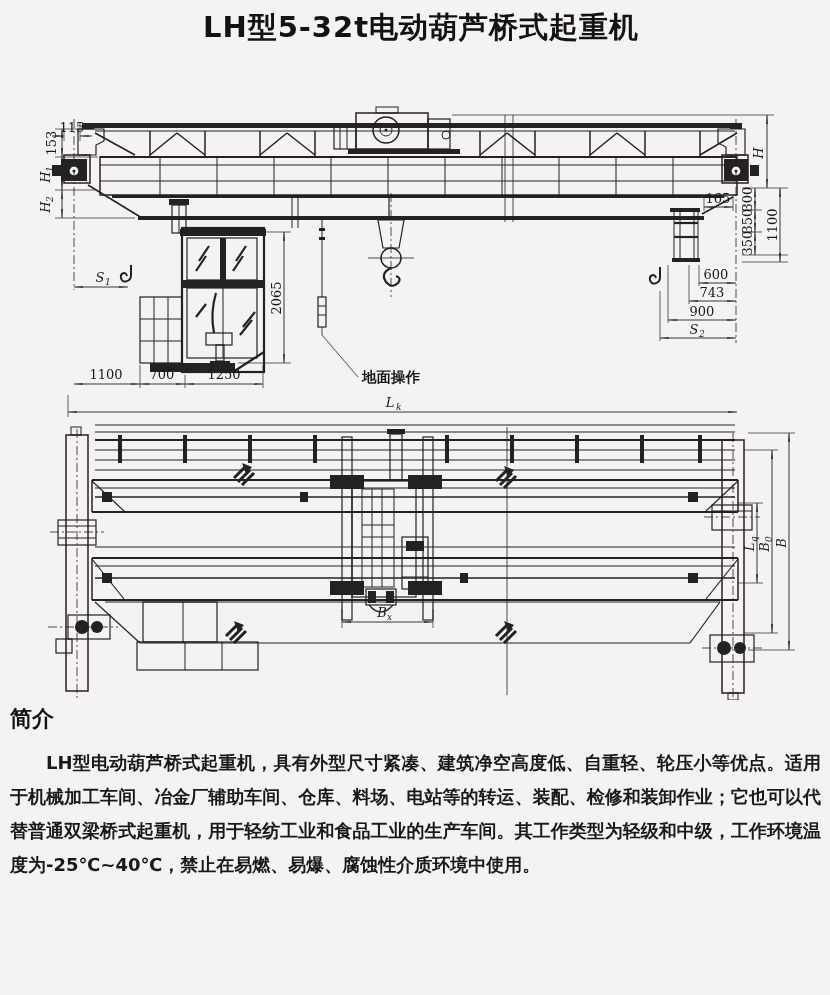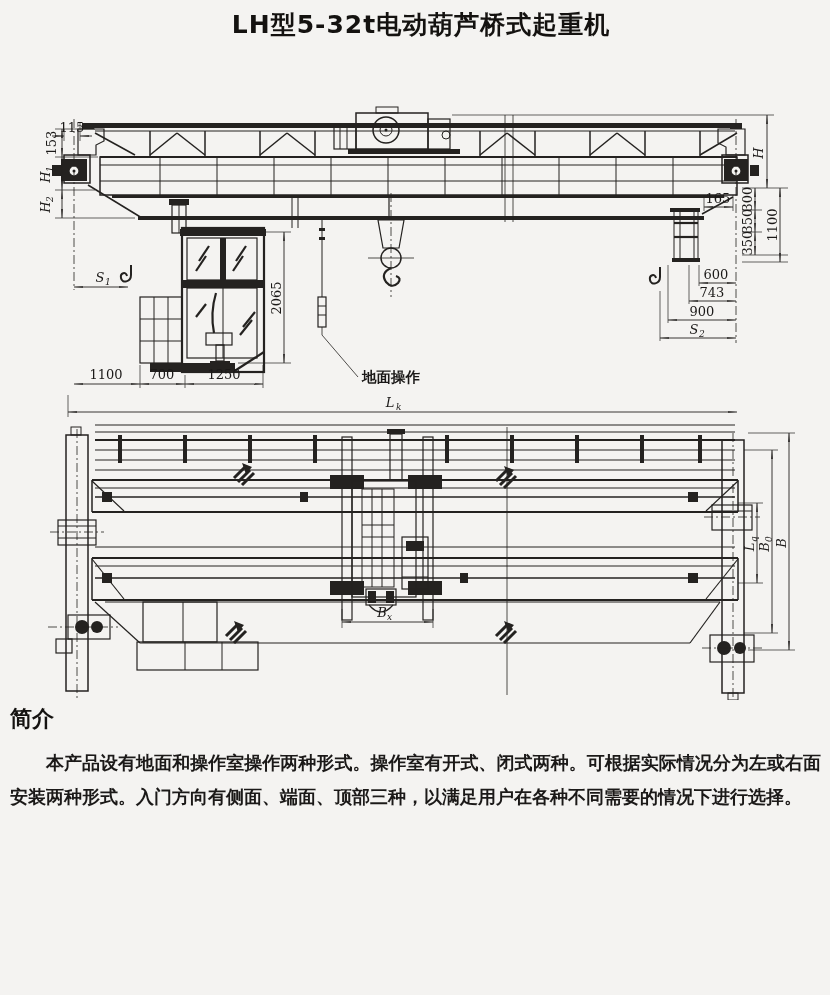--- a/index.html
+++ b/index.html
@@ -7,7 +7,7 @@
        font-family:"DejaVu Sans",sans-serif;color:#1b1918;overflow:hidden;}
   .page{position:absolute;inset:0;}
   .title{position:absolute;top:8px;left:12px;right:0;text-align:center;
-         font-size:25px;font-weight:bold;letter-spacing:1px;color:#141210;}
+         font-size:29px;font-weight:bold;letter-spacing:1px;color:#141210;}
   svg.drawing{position:absolute;top:85px;left:0;}
   
   .s1{stroke:#242220;stroke-width:1;fill:none}

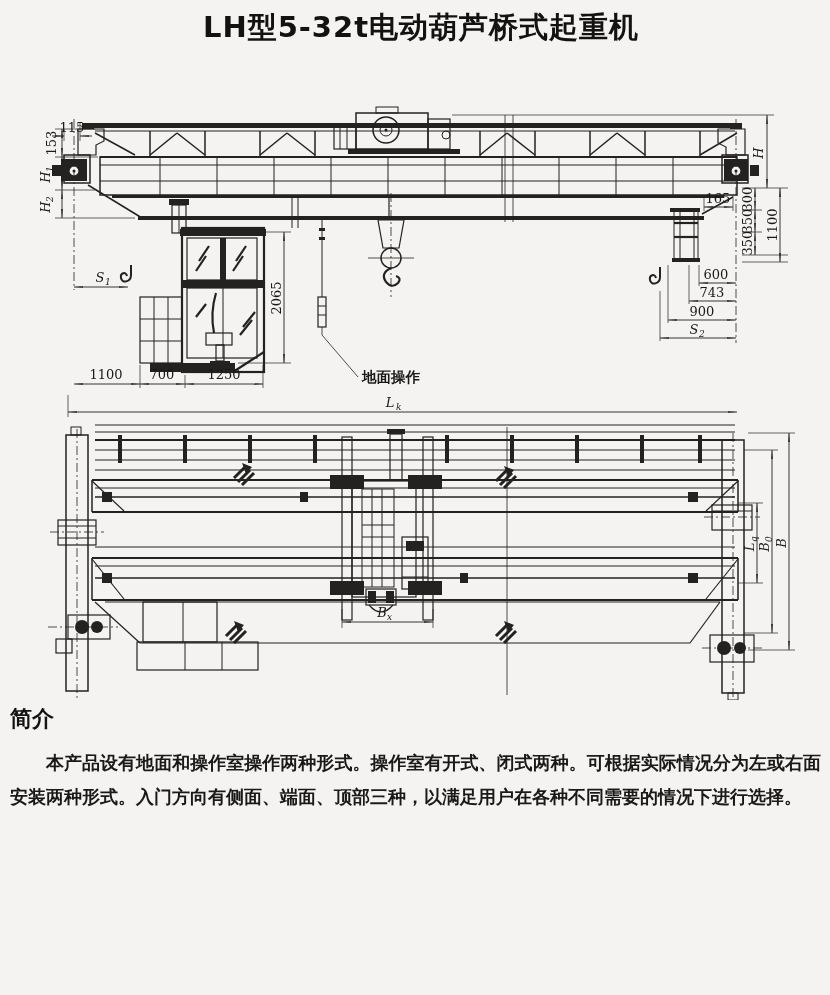--- a/index.html
+++ b/index.html
@@ -469,6 +469,7 @@
 
   <div class="intro">
     <h2>简介</h2>
+    <p>LH型电动葫芦桥式起重机，具有外型尺寸紧凑、建筑净空高度低、自重轻、轮压小等优点。适用于机械加工车间、冶金厂辅助车间、仓库、料场、电站等的转运、装配、检修和装卸作业；它也可以代替普通双梁桥式起重机，用于轻纺工业和食品工业的生产车间。其工作类型为轻级和中级，工作环境温度为-25℃~40℃，禁止在易燃、易爆、腐蚀性介质环境中使用。</p>
     <p>本产品设有地面和操作室操作两种形式。操作室有开式、闭式两种。可根据实际情况分为左或右面安装两种形式。入门方向有侧面、端面、顶部三种，以满足用户在各种不同需要的情况下进行选择。</p>
   </div>
 

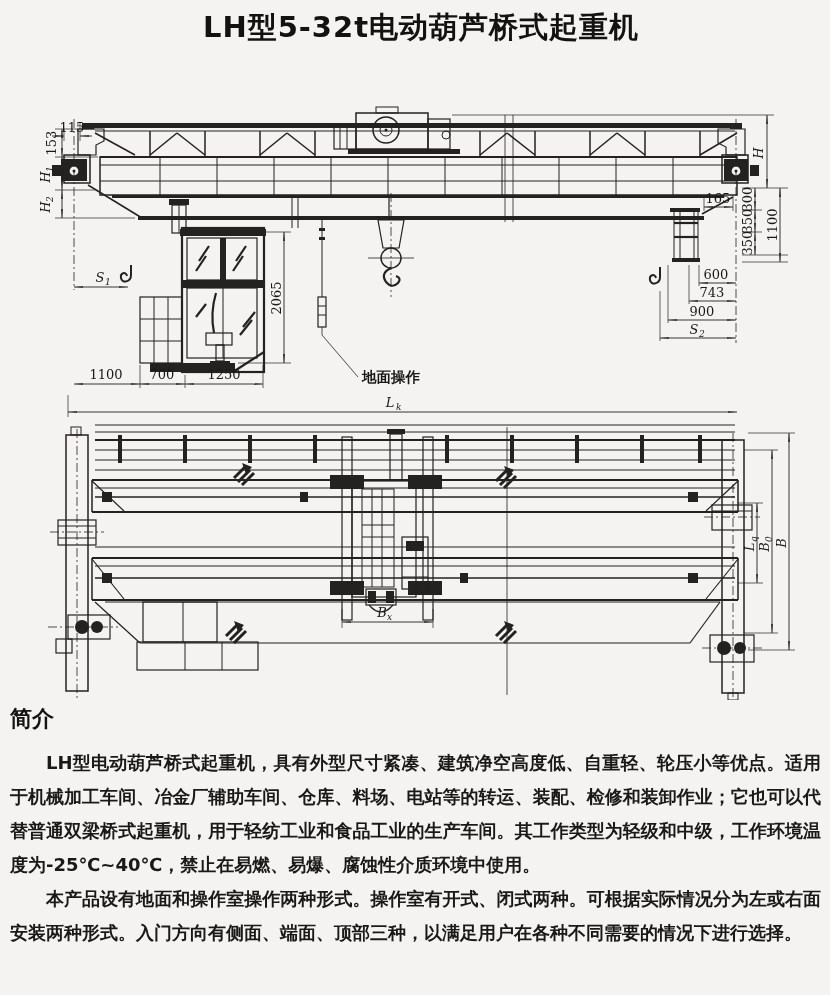--- a/index.html
+++ b/index.html
@@ -470,7 +470,6 @@
   <div class="intro">
     <h2>简介</h2>
     <p>LH型电动葫芦桥式起重机，具有外型尺寸紧凑、建筑净空高度低、自重轻、轮压小等优点。适用于机械加工车间、冶金厂辅助车间、仓库、料场、电站等的转运、装配、检修和装卸作业；它也可以代替普通双梁桥式起重机，用于轻纺工业和食品工业的生产车间。其工作类型为轻级和中级，工作环境温度为-25℃~40℃，禁止在易燃、易爆、腐蚀性介质环境中使用。</p>
-    <p>本产品设有地面和操作室操作两种形式。操作室有开式、闭式两种。可根据实际情况分为左或右面安装两种形式。入门方向有侧面、端面、顶部三种，以满足用户在各种不同需要的情况下进行选择。</p>
   </div>
 
 </div>

